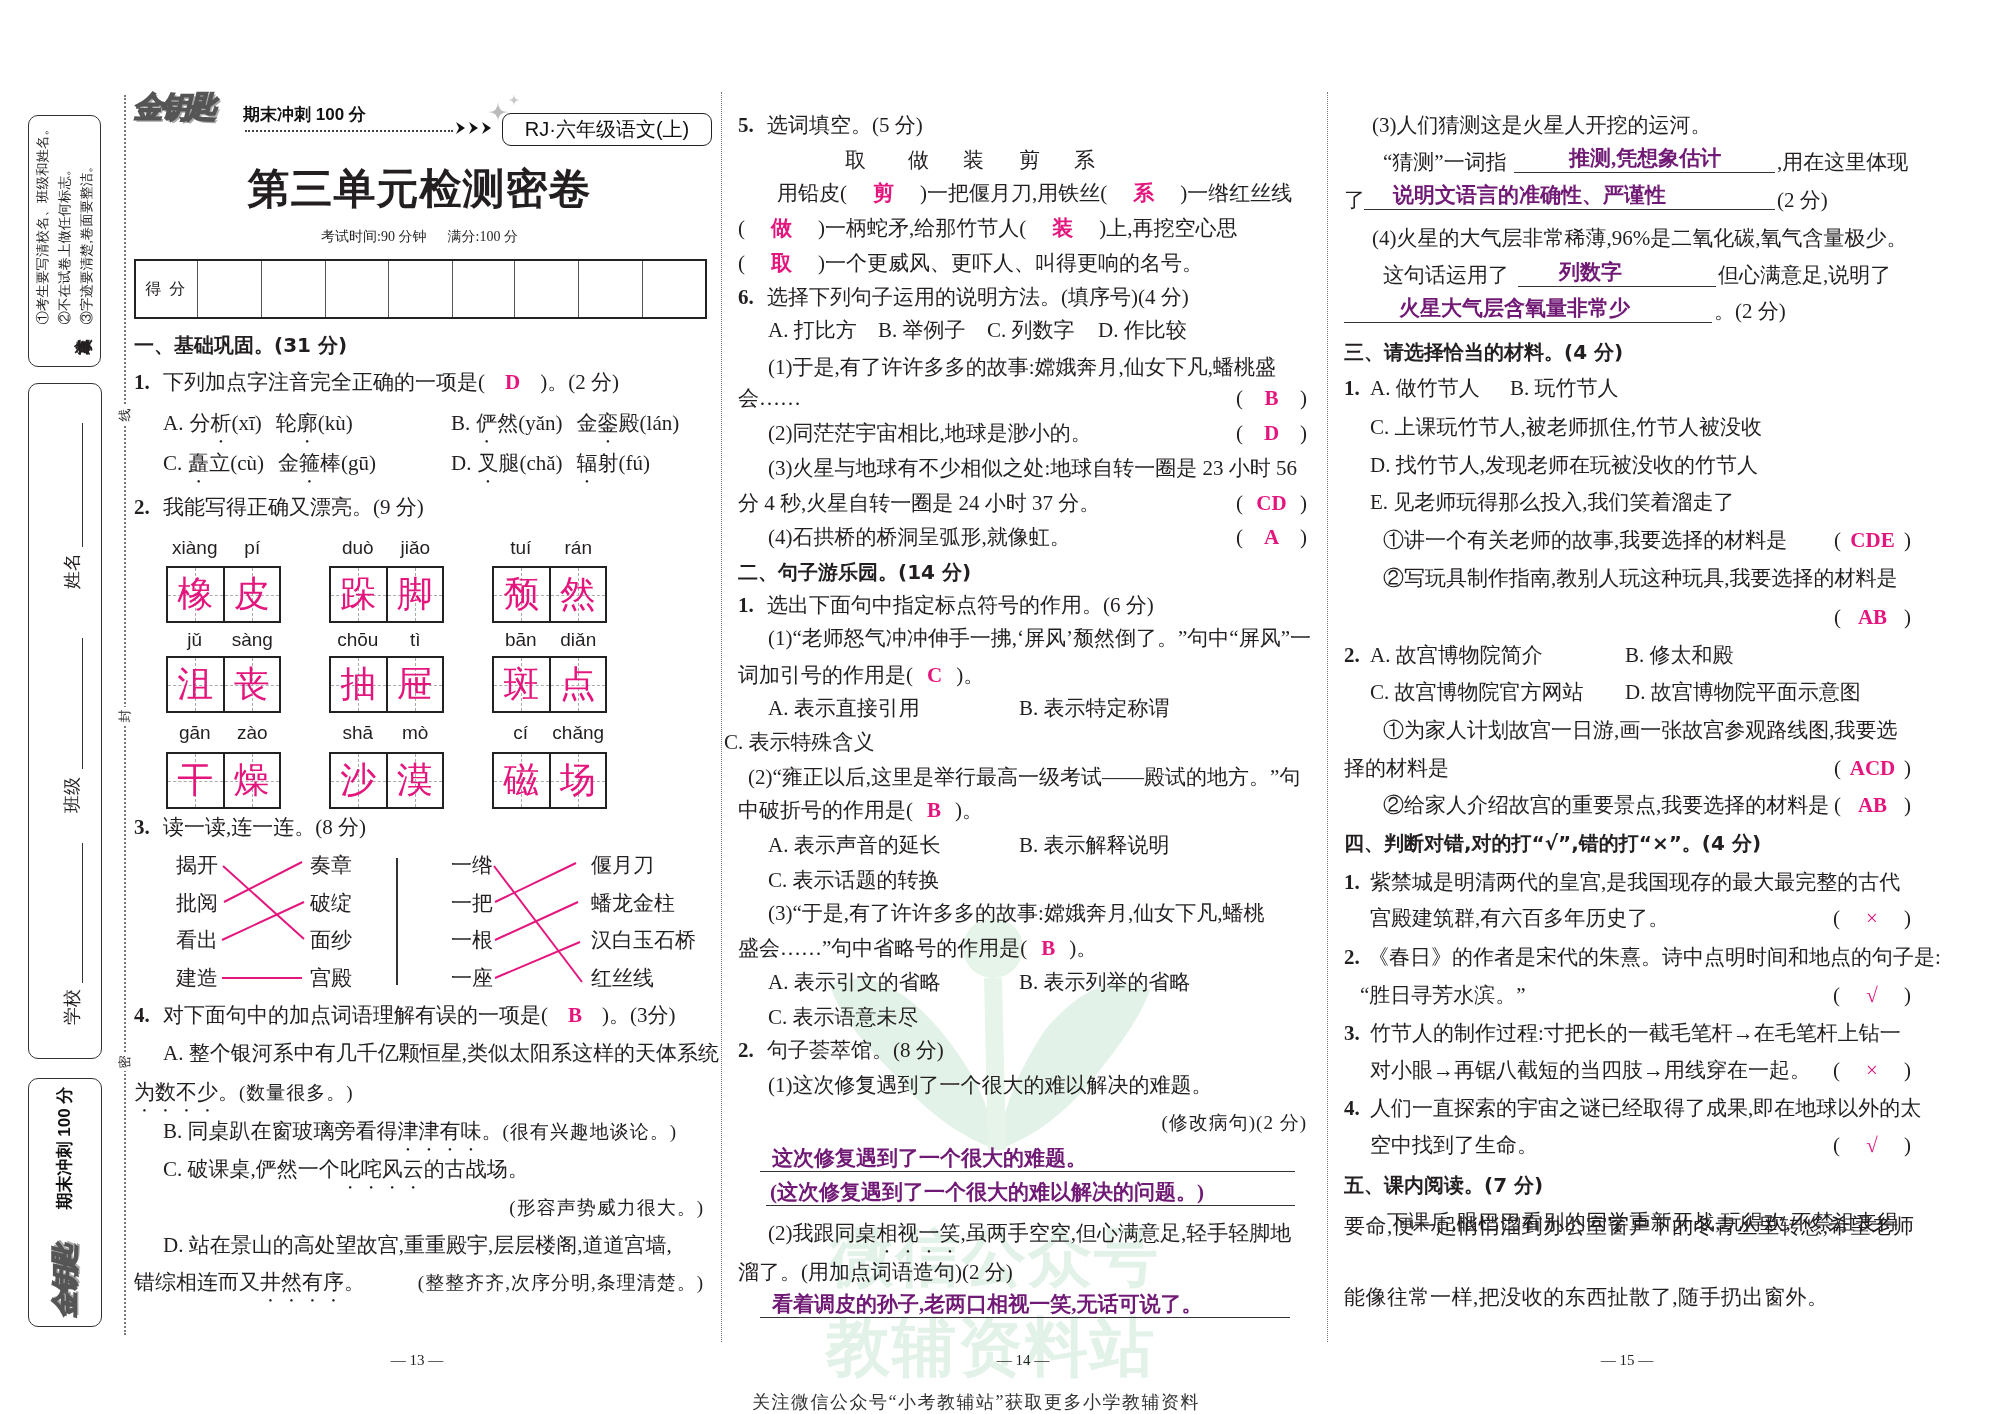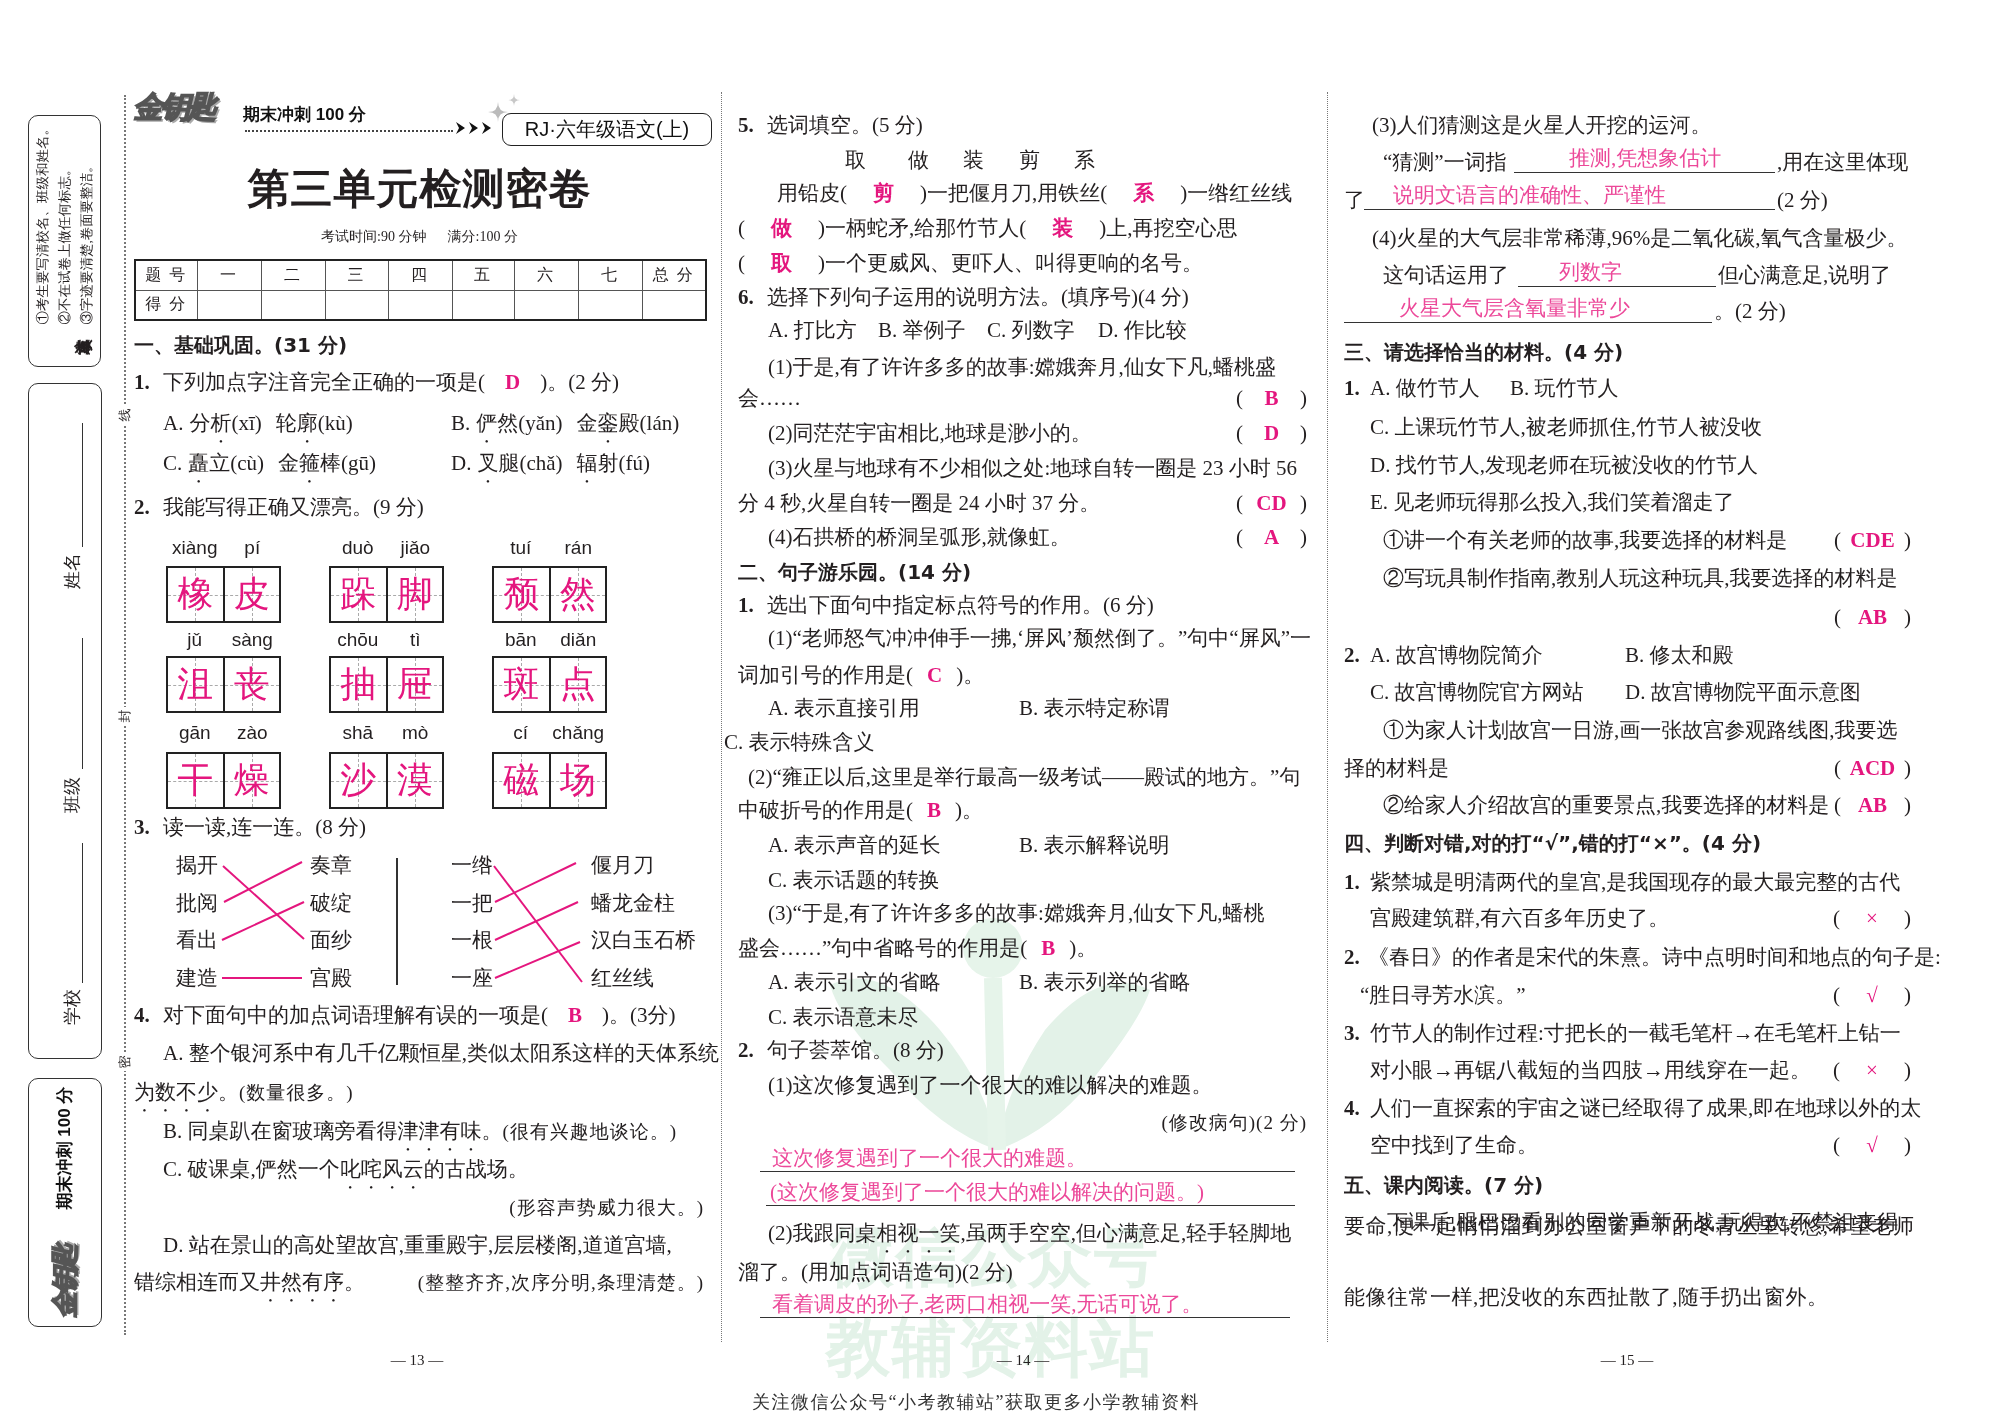--- a/index.html
+++ b/index.html
@@ -19,7 +19,7 @@
 .paren{position:absolute;display:flex;justify-content:space-between;align-items:center;font-size:21px;line-height:26px;height:26px;z-index:2}
 .paren::before{content:"("}
 .paren::after{content:")"}
-.blank{position:absolute;border-bottom:1.5px solid #333;height:30px;white-space:nowrap;font-size:21px;line-height:30px;color:#ec4899;font-weight:normal;z-index:2}
+.blank{position:absolute;border-bottom:1.5px solid #333;height:30px;white-space:nowrap;font-size:21px;line-height:30px;color:#701a75;font-weight:bold;z-index:2}
 .pgno{position:absolute;font-size:15px;width:120px;text-align:center;line-height:20px;top:1350px}
 .sbox{position:absolute;border:1.5px solid #333;border-radius:10px;background:#fff}
 .rot{position:absolute;transform:rotate(-90deg);transform-origin:center center}

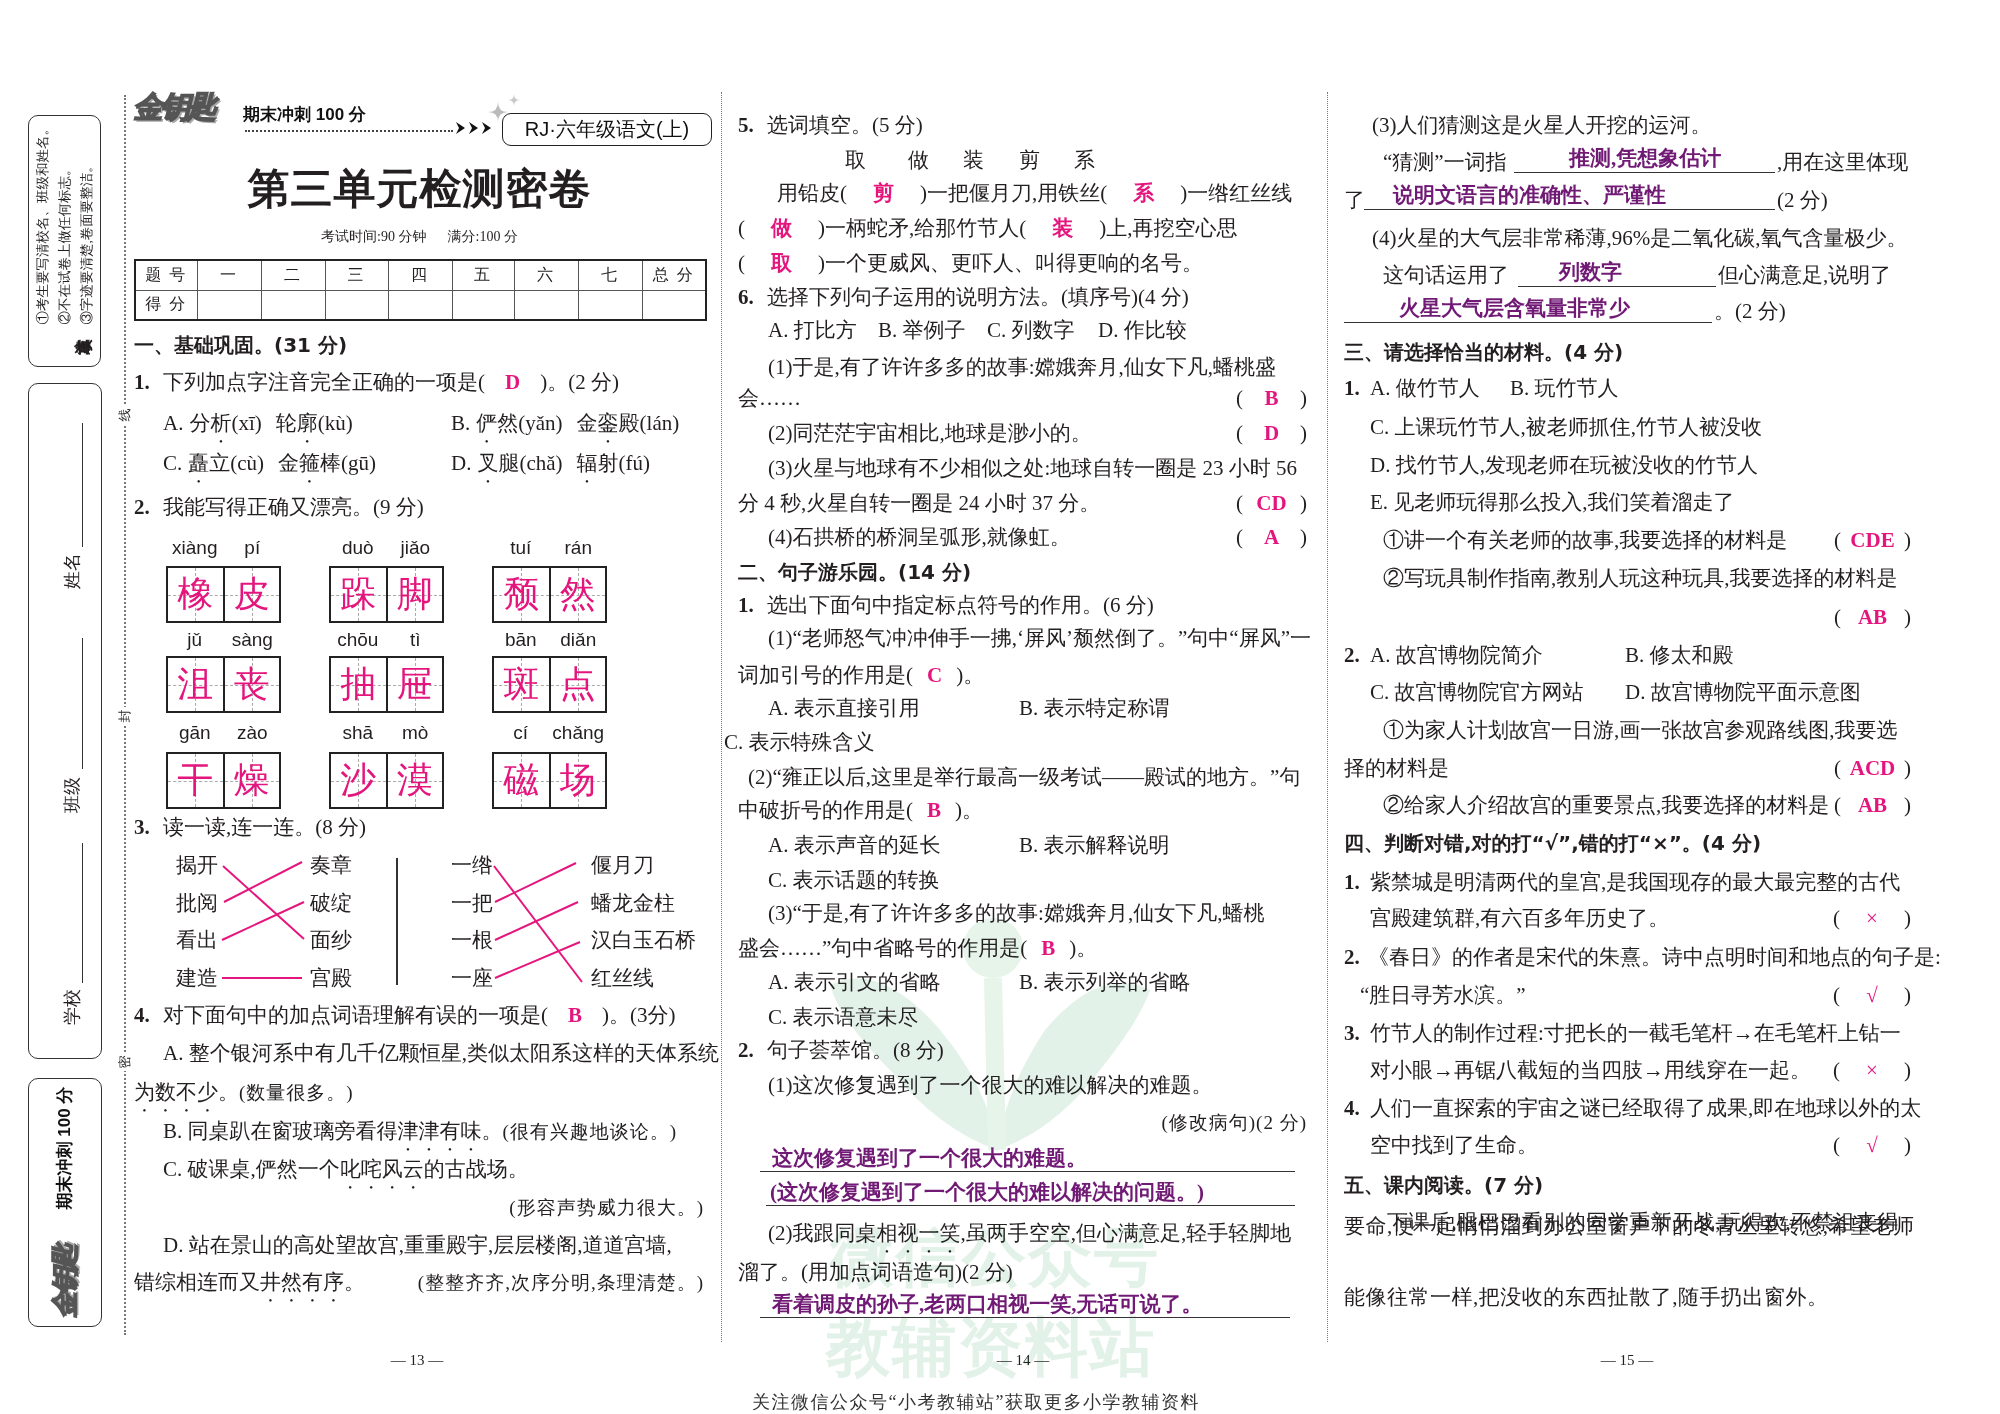--- a/index.html
+++ b/index.html
@@ -131,17 +131,6 @@
         <col style="width:64px">
       </colgroup>
     <tbody>
-        <tr>
-      <th>题 号</th>
-      <th>一</th>
-      <th>二</th>
-      <th>三</th>
-      <th>四</th>
-      <th>五</th>
-      <th>六</th>
-      <th>七</th>
-      <th>总 分</th>
-    </tr>
     <tr>
       <td>得 分</td>
       <td></td>

